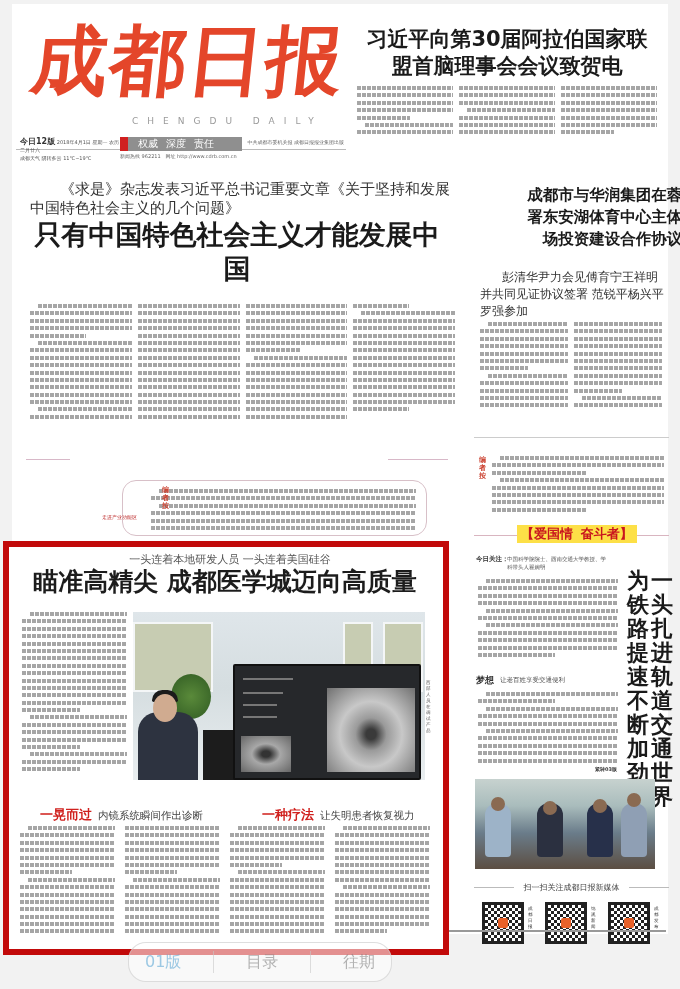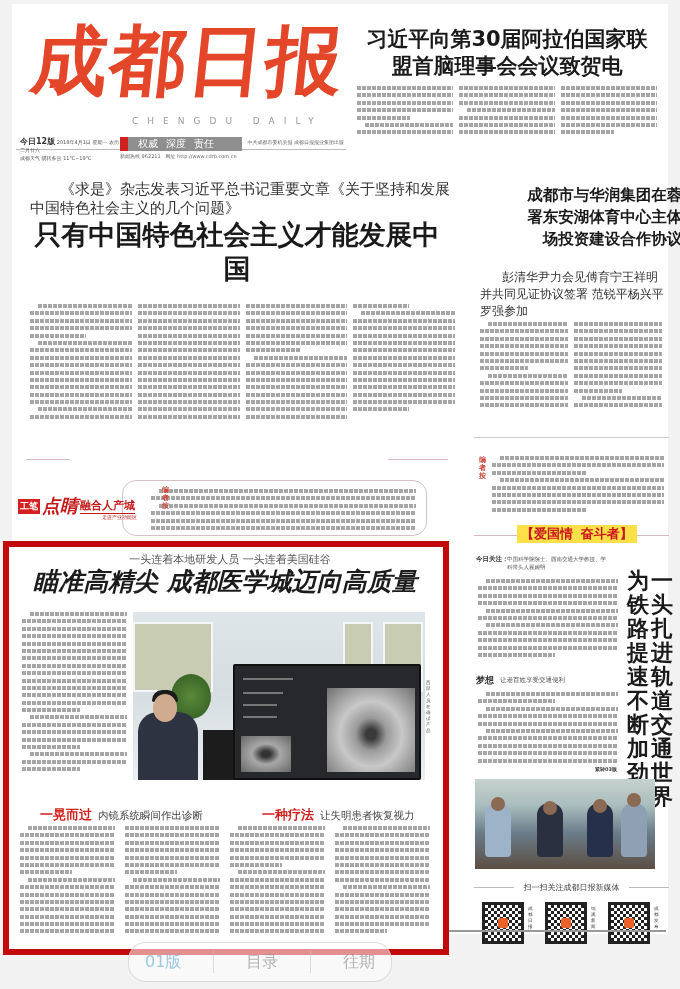--- a/index.html
+++ b/index.html
@@ -280,11 +280,6 @@
       <div class="txt"></div>
   </div>
   <div class="abs gb-tag">编者按</div>
-  <div class="abs gb-logo">
-    <span class="sq">工笔</span>
-    <span class="dj">点睛</span>
-    <span class="rh">融合人产城</span>
-  </div>
   <div class="abs gb-sub">走进产业功能区</div>
 
   <div class="abs rj-tag">编者按</div>

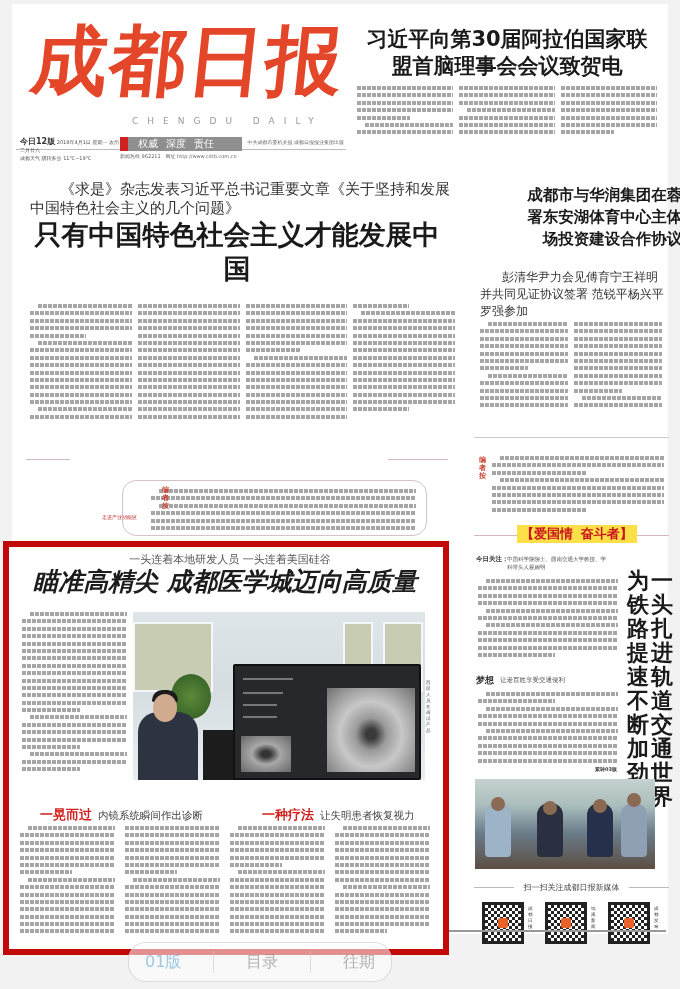--- a/index.html
+++ b/index.html
@@ -76,7 +76,7 @@
   
   .frame { left: 3px; top: 541px; width: 446px; height: 414px; border: 6px solid #c20a0a; background: #fff; }
   .f-kicker { left: 100px; top: 552px; width: 260px; text-align: center; font-size: 11px; color: #555; }
-  .f-title { left: 10px; top: 566px; width: 430px; font-size: 25px; line-height: 32px; font-weight: bold; color: #1c1c1c; text-align: center; font-style: italic; }
+  .f-title { left: 10px; top: 566px; width: 430px; font-size: 25px; line-height: 32px; font-weight: bold; color: #1c1c1c; text-align: center; }
   .photo1 { left: 133px; top: 612px; width: 292px; height: 168px; background: linear-gradient(180deg, #dfe6ea 0%, #d5dde0 45%, #e9eef0 100%); overflow: hidden; }
   .photo1 .win { position: absolute; top: 10px; height: 70px; background: #c7ccb2; border: 2px solid #f4f6f7; }
   .photo1 .plant { position: absolute; left: 38px; top: 62px; width: 40px; height: 45px; border-radius: 50%; background: radial-gradient(circle, #5a8a3a, #2f5a22); }

